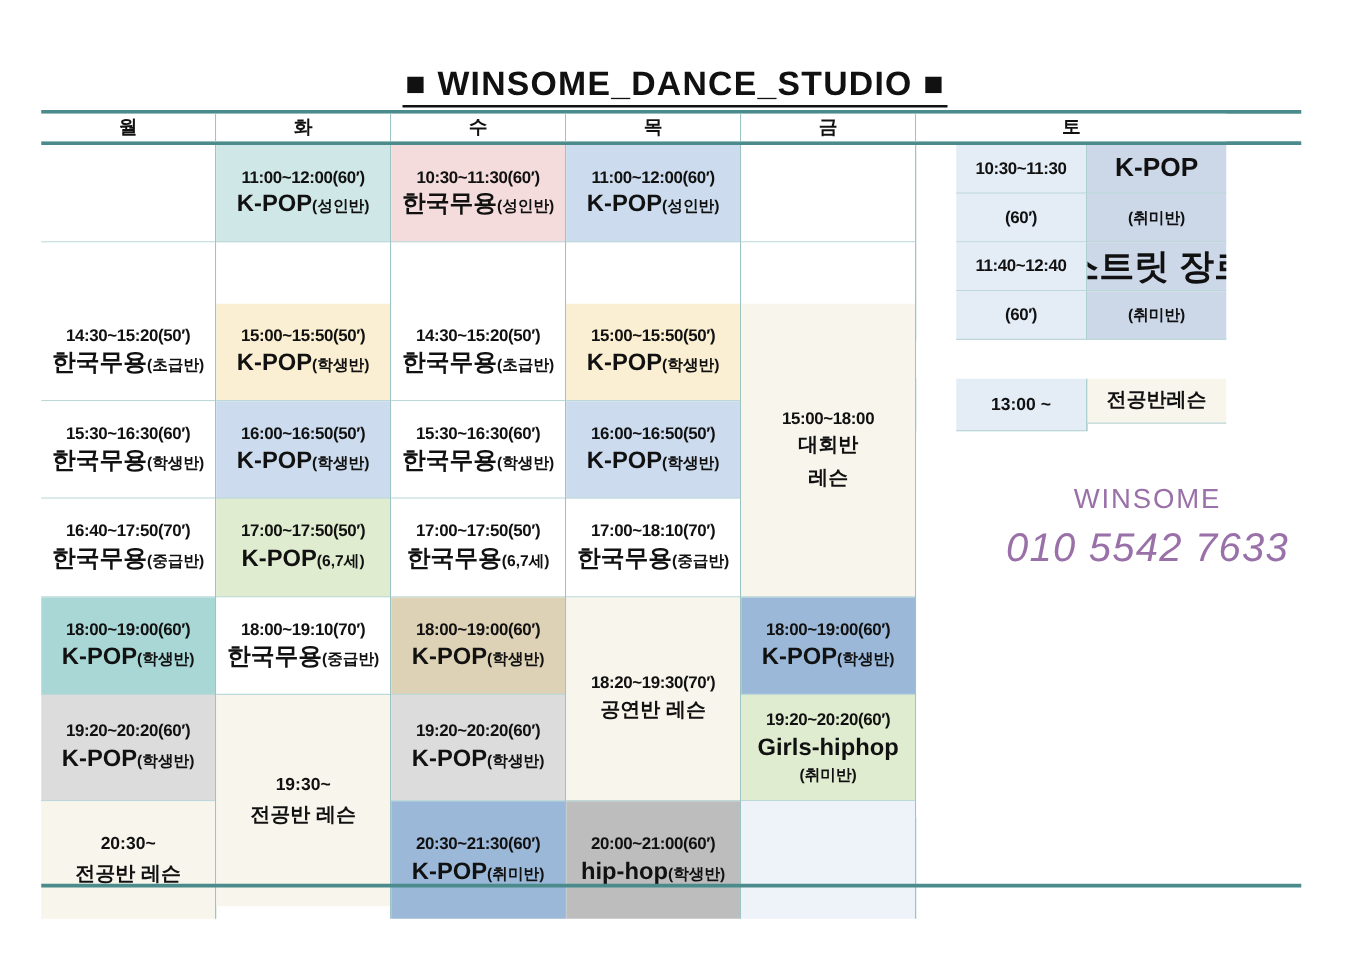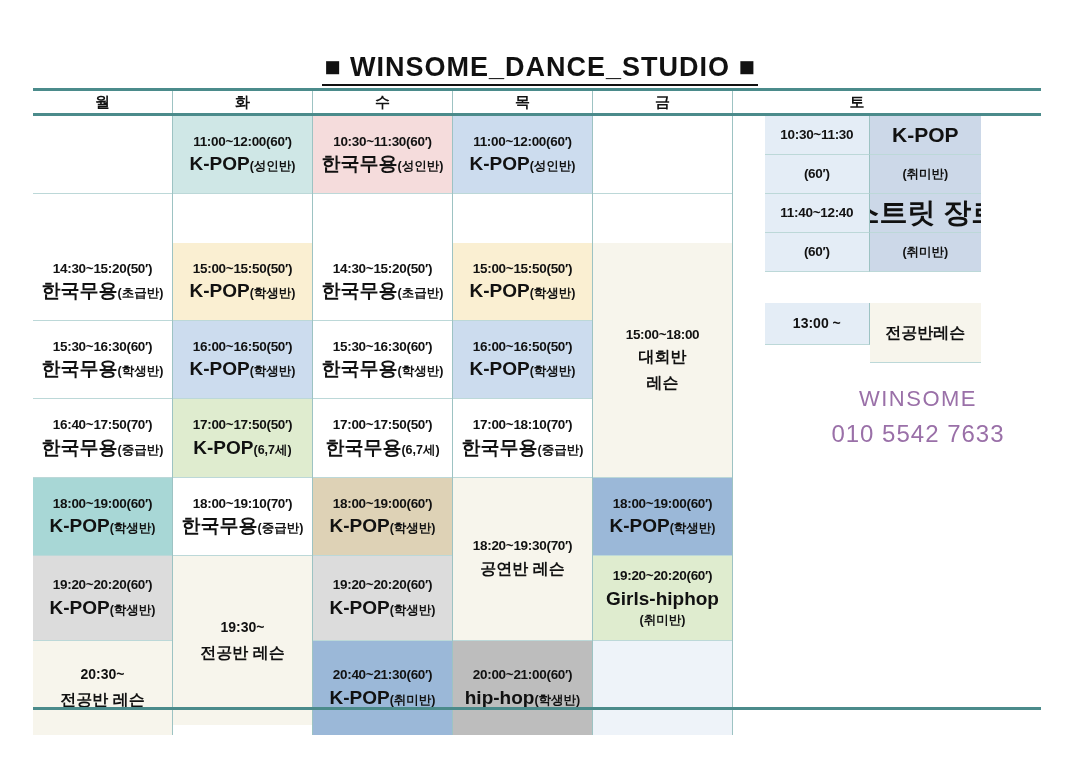--- a/index.html
+++ b/index.html
@@ -302,7 +302,7 @@
           <div class="cell sat-t" style="height: 42px; background: rgb(228, 237, 246);">
             <div class="plain-t">13:00 ~</div>
           </div>
-          <div class="cell sat-c" style="height: 60px; background: rgb(247, 245, 236);">
+          <div class="cell sat-c" style="height: 36px; background: rgb(247, 245, 236);">
             <div class="plain">전공반레슨</div>
           </div>
         </div>

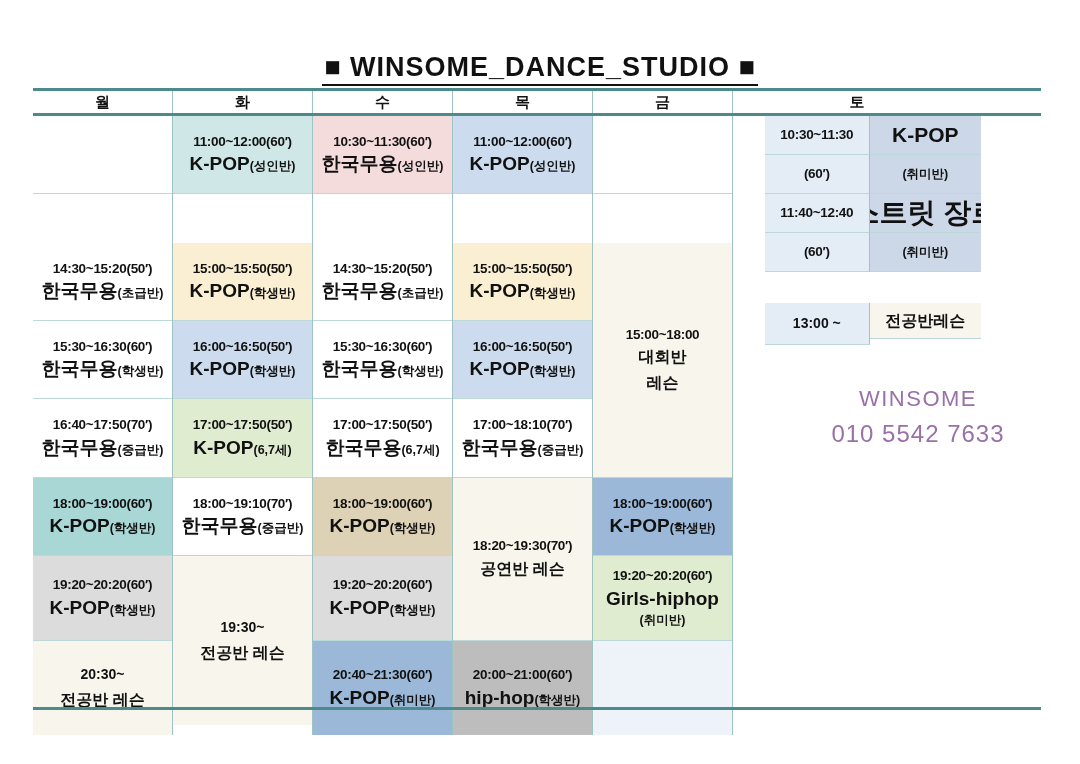--- a/index.html
+++ b/index.html
@@ -97,8 +97,8 @@
   }
   .phone{
     margin-top:6px;
-    font-size:24px;font-weight:400;letter-spacing:1px;
-    color:#9a70a8;text-align:right;
+    font-size:32px;font-weight:400;letter-spacing:1px;
+    color:#9a70a8;text-align:right;font-style:italic;
   }
 </style>
 </head>

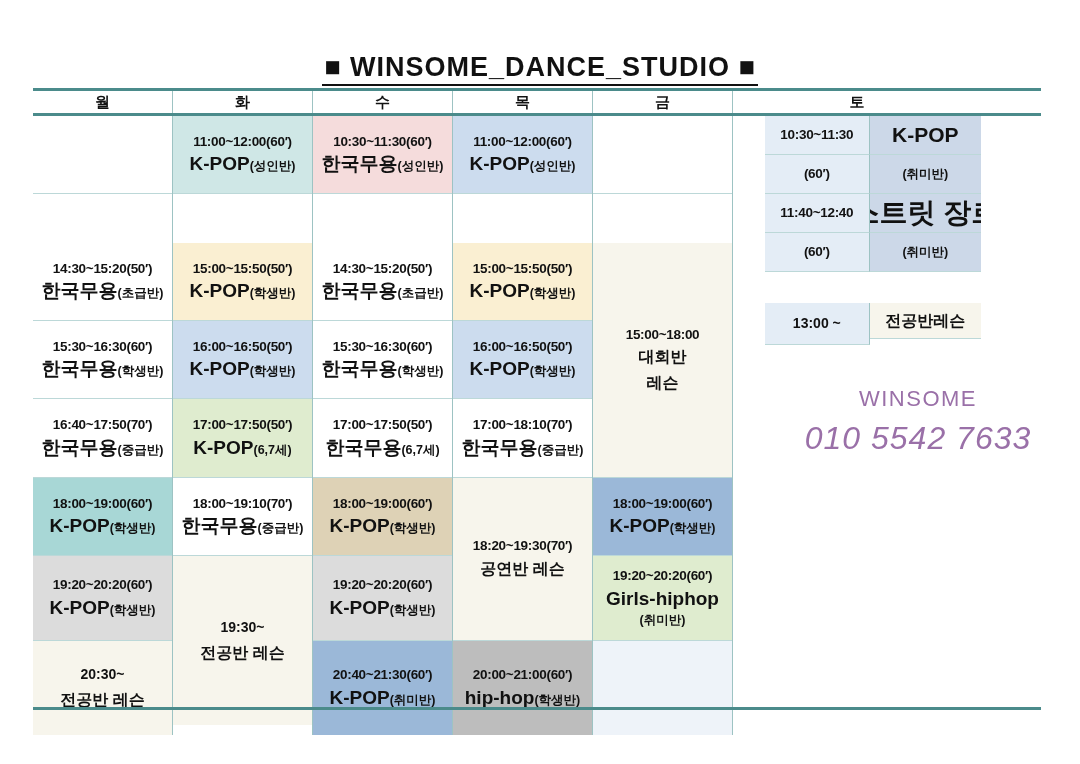--- a/index.html
+++ b/index.html
@@ -207,7 +207,7 @@
           <div class="cls"><span>K-POP</span><span class="sub">(학생반)</span></div>
         </div>
         <div class="cell h-r7 nb" style="background: rgb(155, 184, 216);">
-          <div class="time">20:40~21:30(60′)</div>
+          <div class="time">20:30~21:30(60′)</div>
           <div class="cls"><span>K-POP</span><span class="sub">(취미반)</span></div>
         </div>
       </div>

